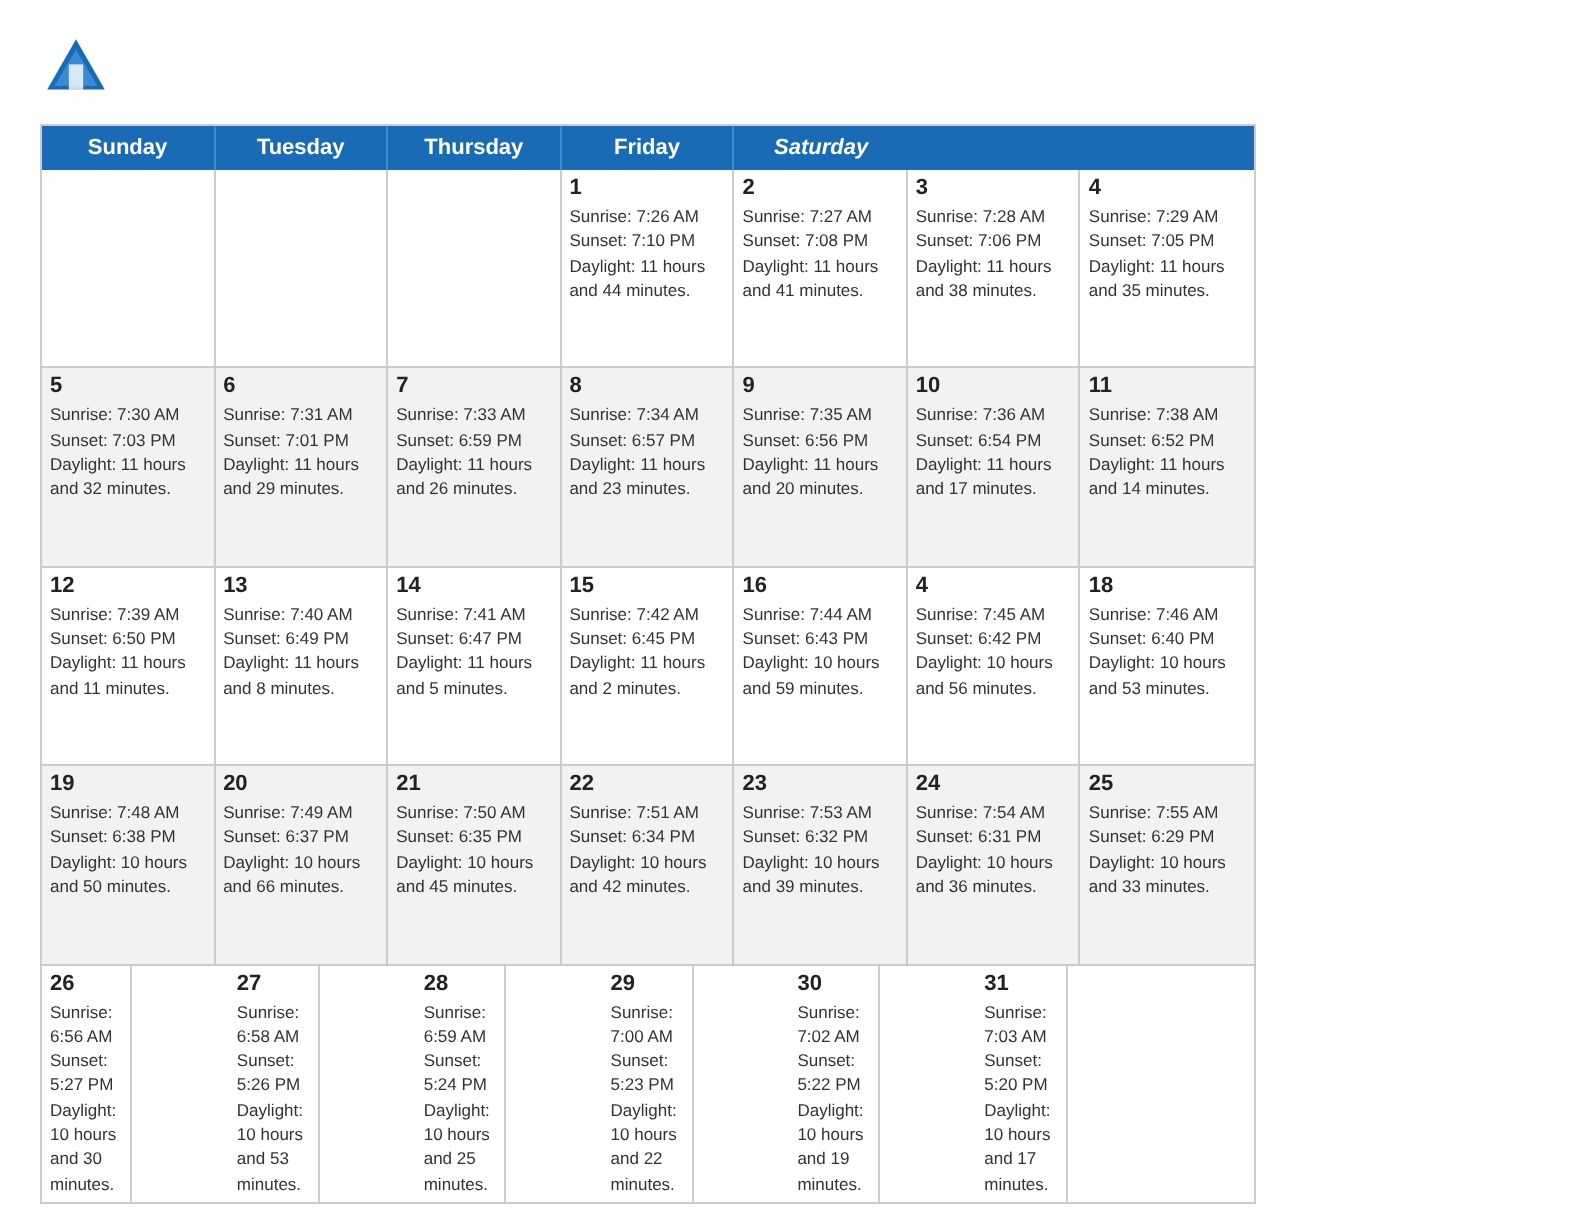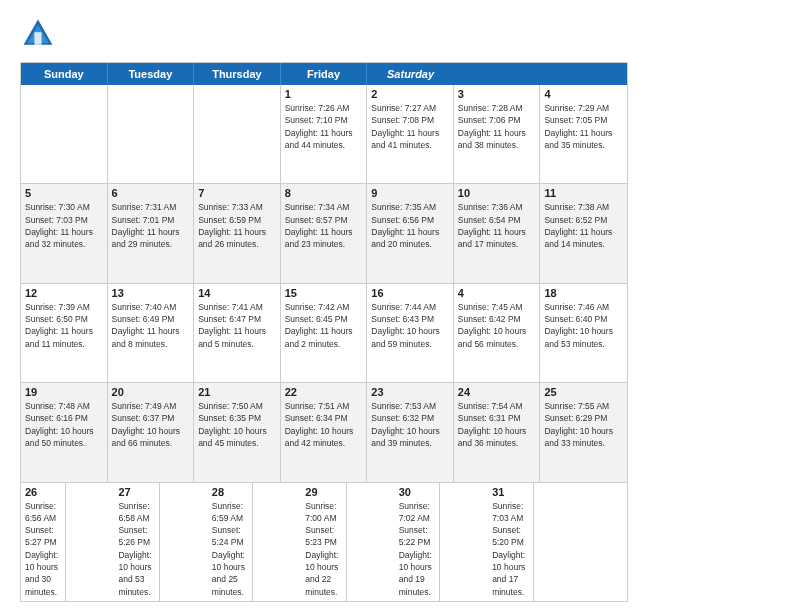--- a/index.html
+++ b/index.html
@@ -277,7 +277,7 @@
           <div class="cal-cell alt-row">
             <div class="day-num">19</div>
             <div class="cell-line">Sunrise: 7:48 AM</div>
-            <div class="cell-line">Sunset: 6:16 PM</div>
+            <div class="cell-line">Sunset: 6:38 PM</div>
             <div class="cell-line">Daylight: 10 hours</div>
             <div class="cell-line">and 50 minutes.</div>
           </div>

